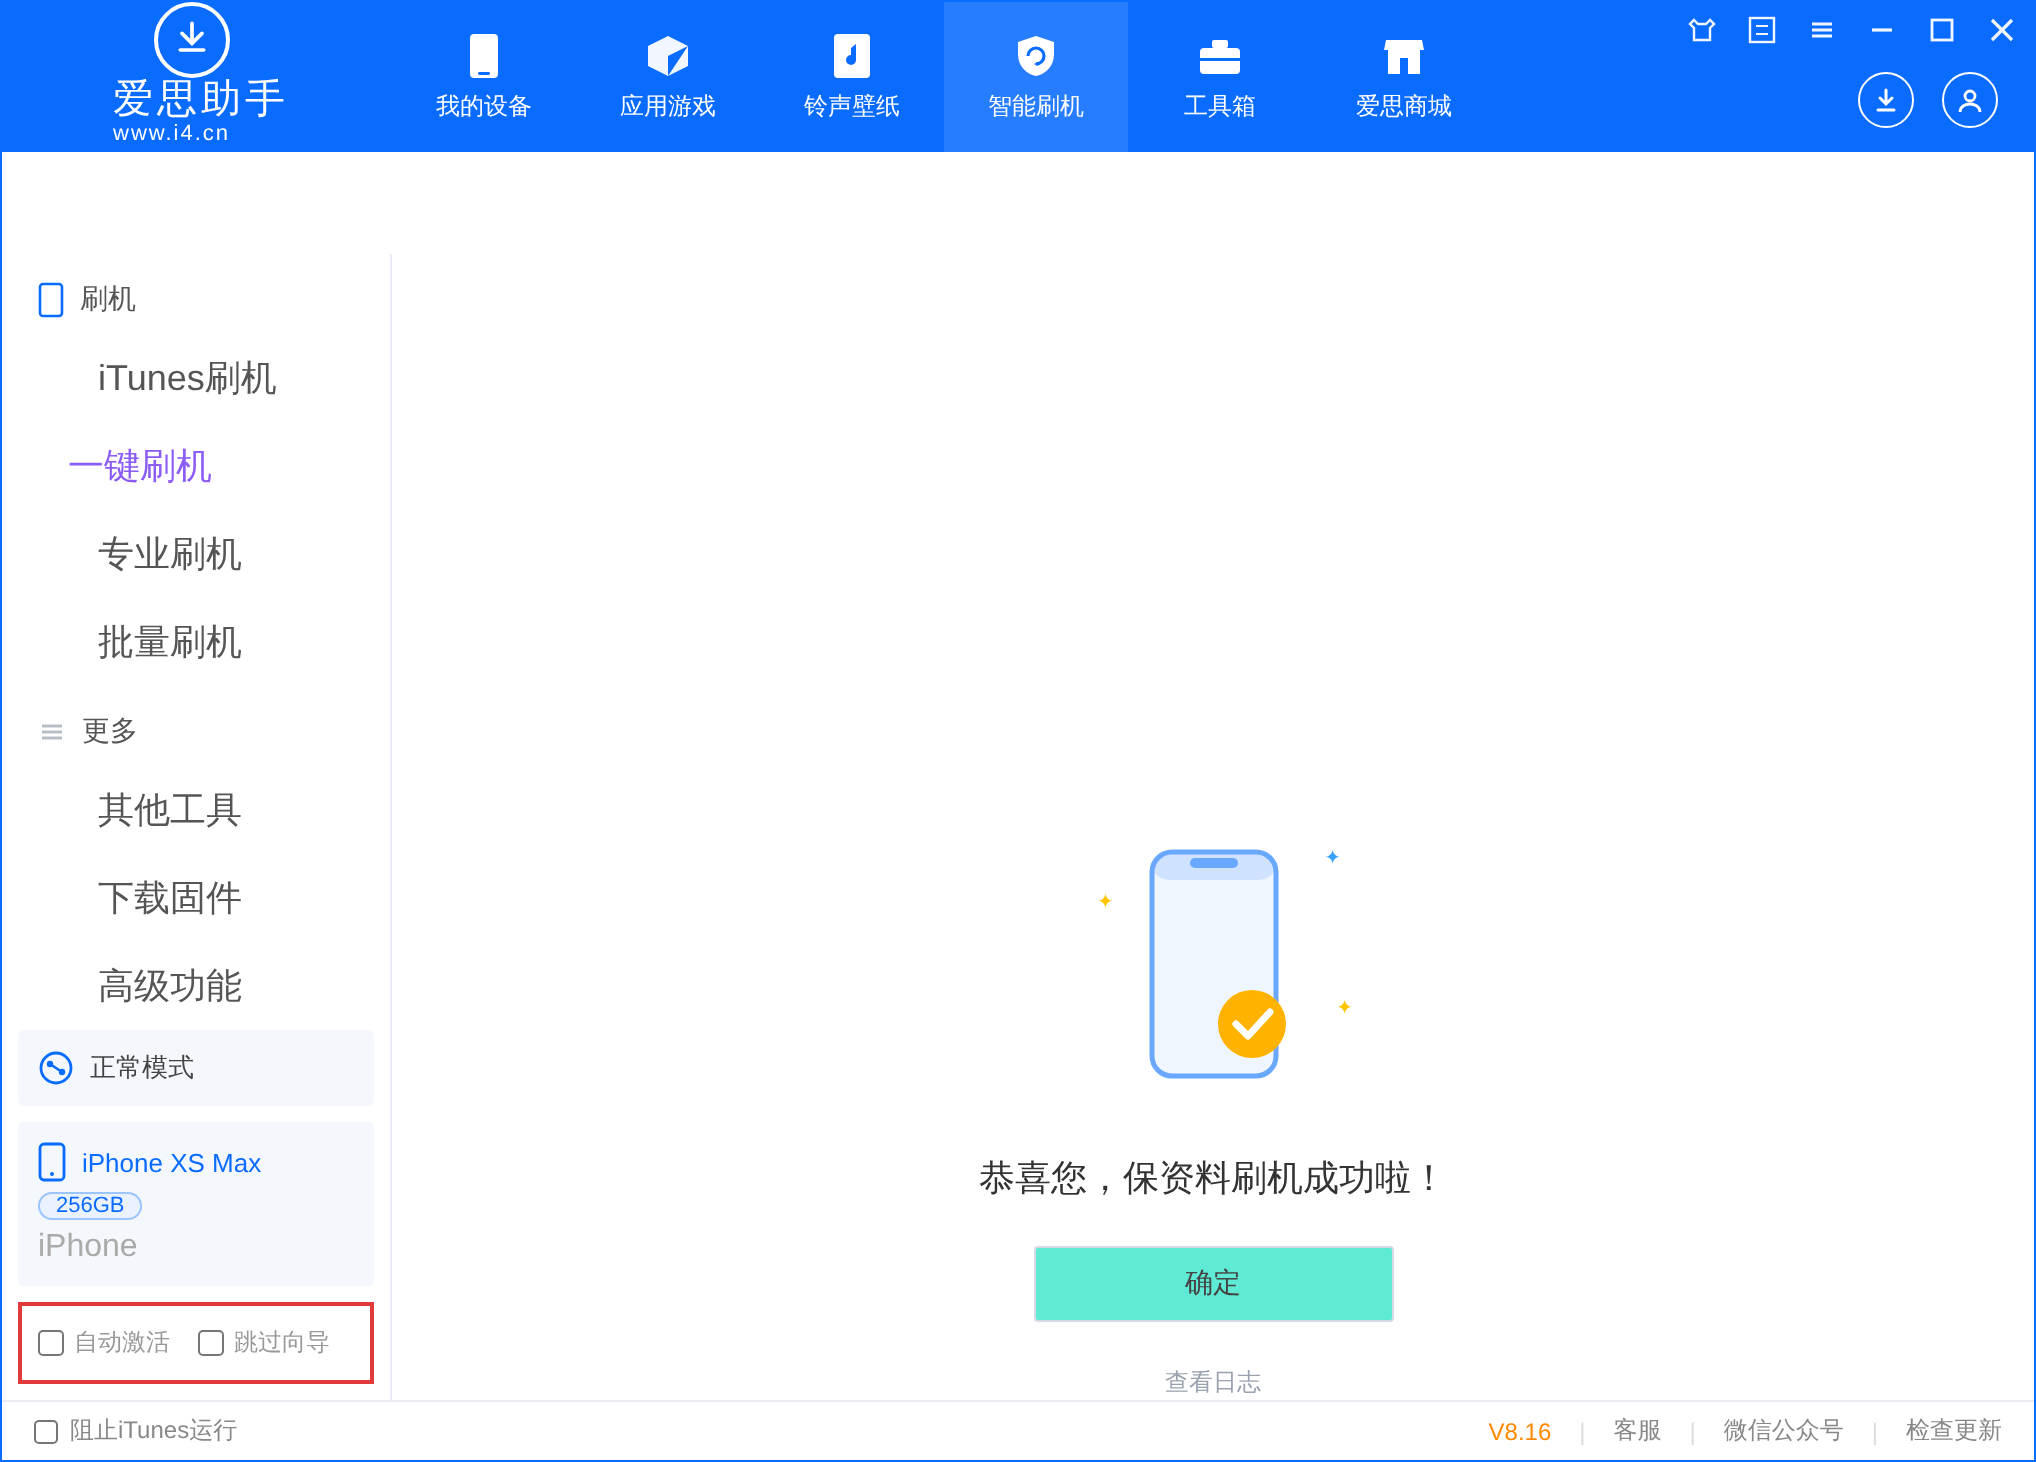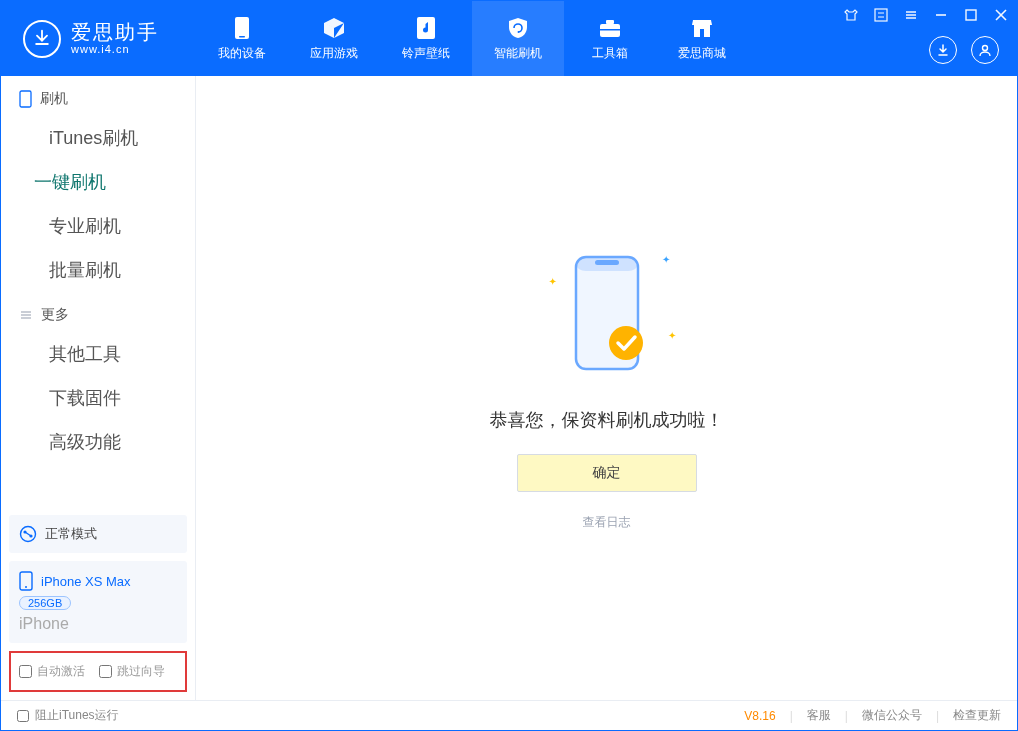--- a/index.html
+++ b/index.html
@@ -6,7 +6,7 @@
 body { background: #fff; width: 1018px; height: 731px; overflow: hidden; border: 1px solid #0a6cff; }
 
 .topbar { height: 75px; background: linear-gradient(180deg, #0a6cff 0%, #0a6cff 100%); display: flex; align-items: stretch; color: #fff; position: relative; }
-.logo-area { display: flex; align-items: center; padding: 0 18px 0 22px; min-width: 195px; }
+.logo-area { display: flex; align-items: center; padding: 0 18px 0 22px; min-width: 195px; flex-direction: column; }
 .logo-icon { width: 38px; height: 38px; border-radius: 50%; border: 2px solid #fff; display: flex; align-items: center; justify-content: center; margin-right: 10px; }
 .logo-text { display: flex; flex-direction: column; line-height: 1.1; }
 .logo-text .main { font-size: 20px; font-weight: 500; letter-spacing: 2px; }

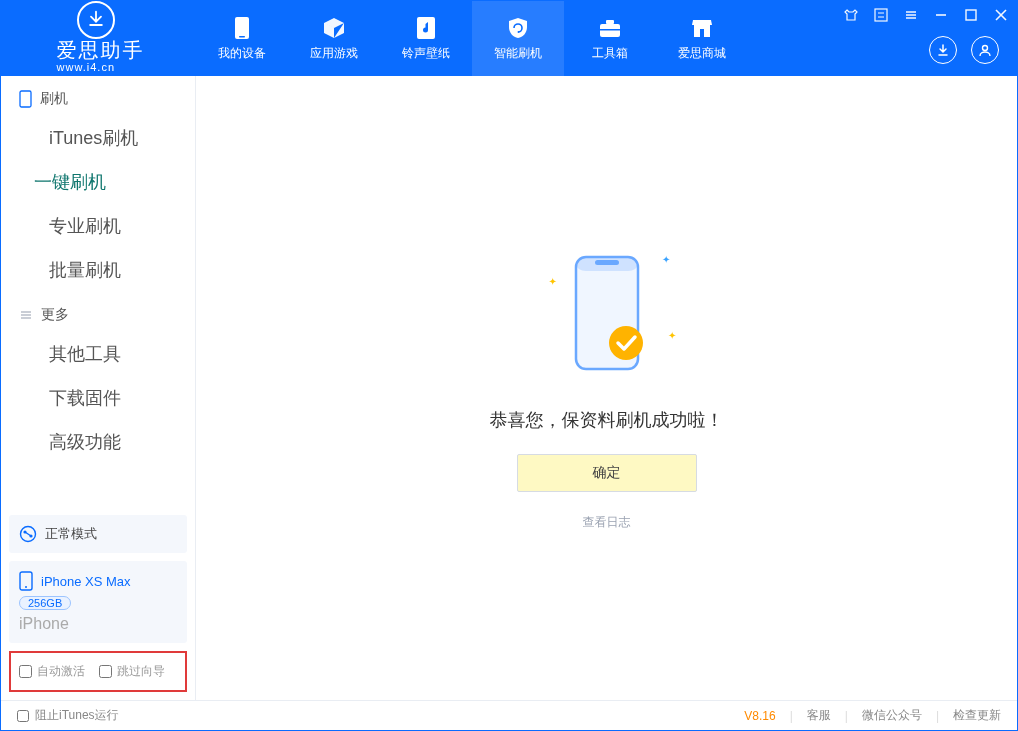--- a/index.html
+++ b/index.html
@@ -21,7 +21,7 @@
 .top-right-icons { position: absolute; right: 18px; bottom: 12px; display: flex; gap: 14px; }
 .top-right-icons .rc { width: 28px; height: 28px; border: 1.5px solid #fff; border-radius: 50%; display: flex; align-items: center; justify-content: center; cursor: pointer; }
 
-.body-area { display: flex; height: calc(100% - 75px - 30px); }
+.body-area { display: flex; height: calc(100% - 75px - 30px); align-items: flex-end; }
 .sidebar { width: 195px; border-right: 1px solid #e9edf3; display: flex; flex-direction: column; }
 .side-group-title { display: flex; align-items: center; gap: 8px; padding: 14px 18px 8px; color: #555; font-size: 14px; font-weight: 500; }
 .side-item { padding: 10px 18px 10px 48px; font-size: 18px; color: #555; cursor: pointer; }

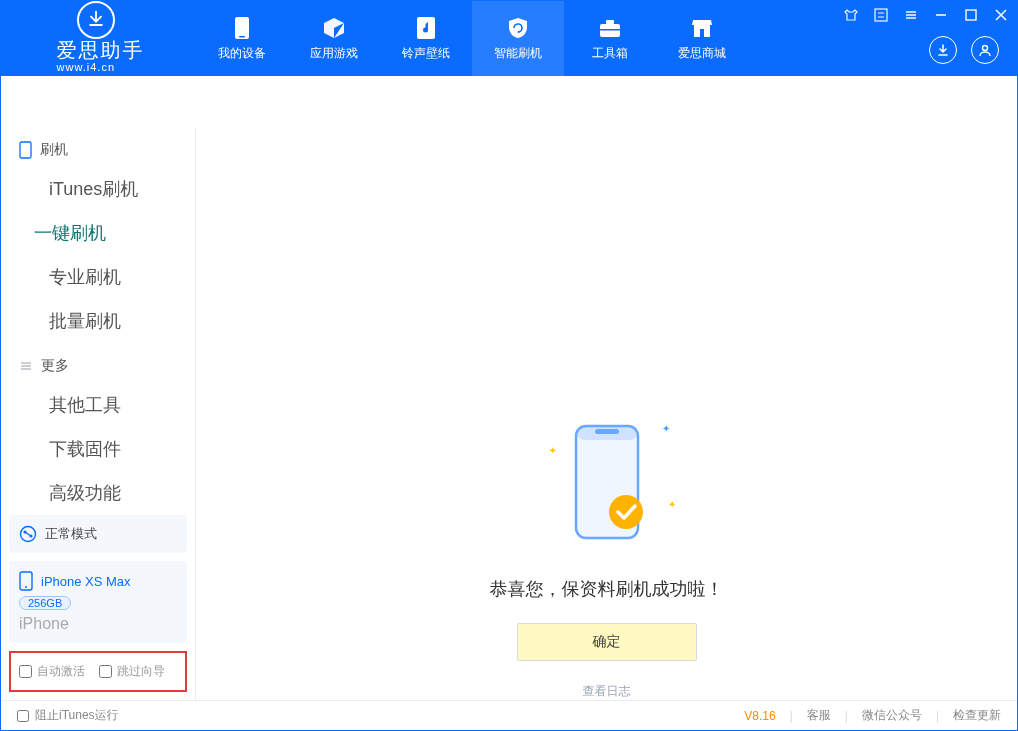--- a/index.html
+++ b/index.html
@@ -25,7 +25,7 @@
 .sidebar { width: 195px; border-right: 1px solid #e9edf3; display: flex; flex-direction: column; }
 .side-group-title { display: flex; align-items: center; gap: 8px; padding: 14px 18px 8px; color: #555; font-size: 14px; font-weight: 500; }
 .side-item { padding: 10px 18px 10px 48px; font-size: 18px; color: #555; cursor: pointer; }
-.side-item.active { color: #0f766e; padding-left: 33px; }
+.side-item.active { color: #8b5cf6; padding-left: 33px; }
 .sidebar-spacer { flex: 1; }
 .device-box { margin: 0 8px 8px; padding: 10px 10px; background: #f4f7fc; border-radius: 3px; }
 .device-box.mode { display: flex; align-items: center; gap: 8px; color: #444; font-size: 13px; }

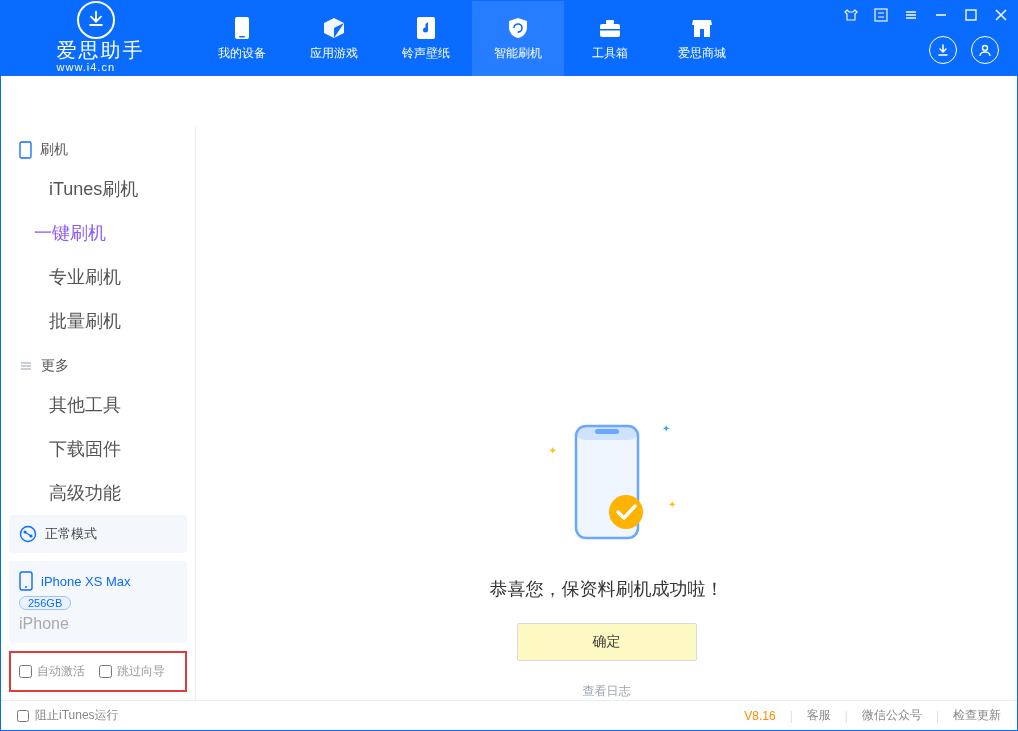--- a/index.html
+++ b/index.html
@@ -41,7 +41,7 @@
 .phone-illust { width: 120px; height: 140px; position: relative; display: flex; align-items: center; justify-content: center; }
 .phone-illust .sparkle { position: absolute; color: #ffc400; font-size: 10px; }
 .success-msg { font-size: 18px; color: #333; }
-.ok-btn { width: 180px; height: 38px; border: 1px solid #d6dbe3; background: #fef9c3; color: #444; font-size: 14px; cursor: pointer; border-radius: 2px; }
+.ok-btn { width: 180px; height: 38px; border: 1px solid #d6dbe3; background: #5eead4; color: #444; font-size: 14px; cursor: pointer; border-radius: 2px; }
 .view-log { color: #9aa2b1; font-size: 12px; cursor: pointer; }
 
 .statusbar { height: 30px; border-top: 1px solid #e9edf3; display: flex; align-items: center; padding: 0 16px; font-size: 12px; color: #888; }

